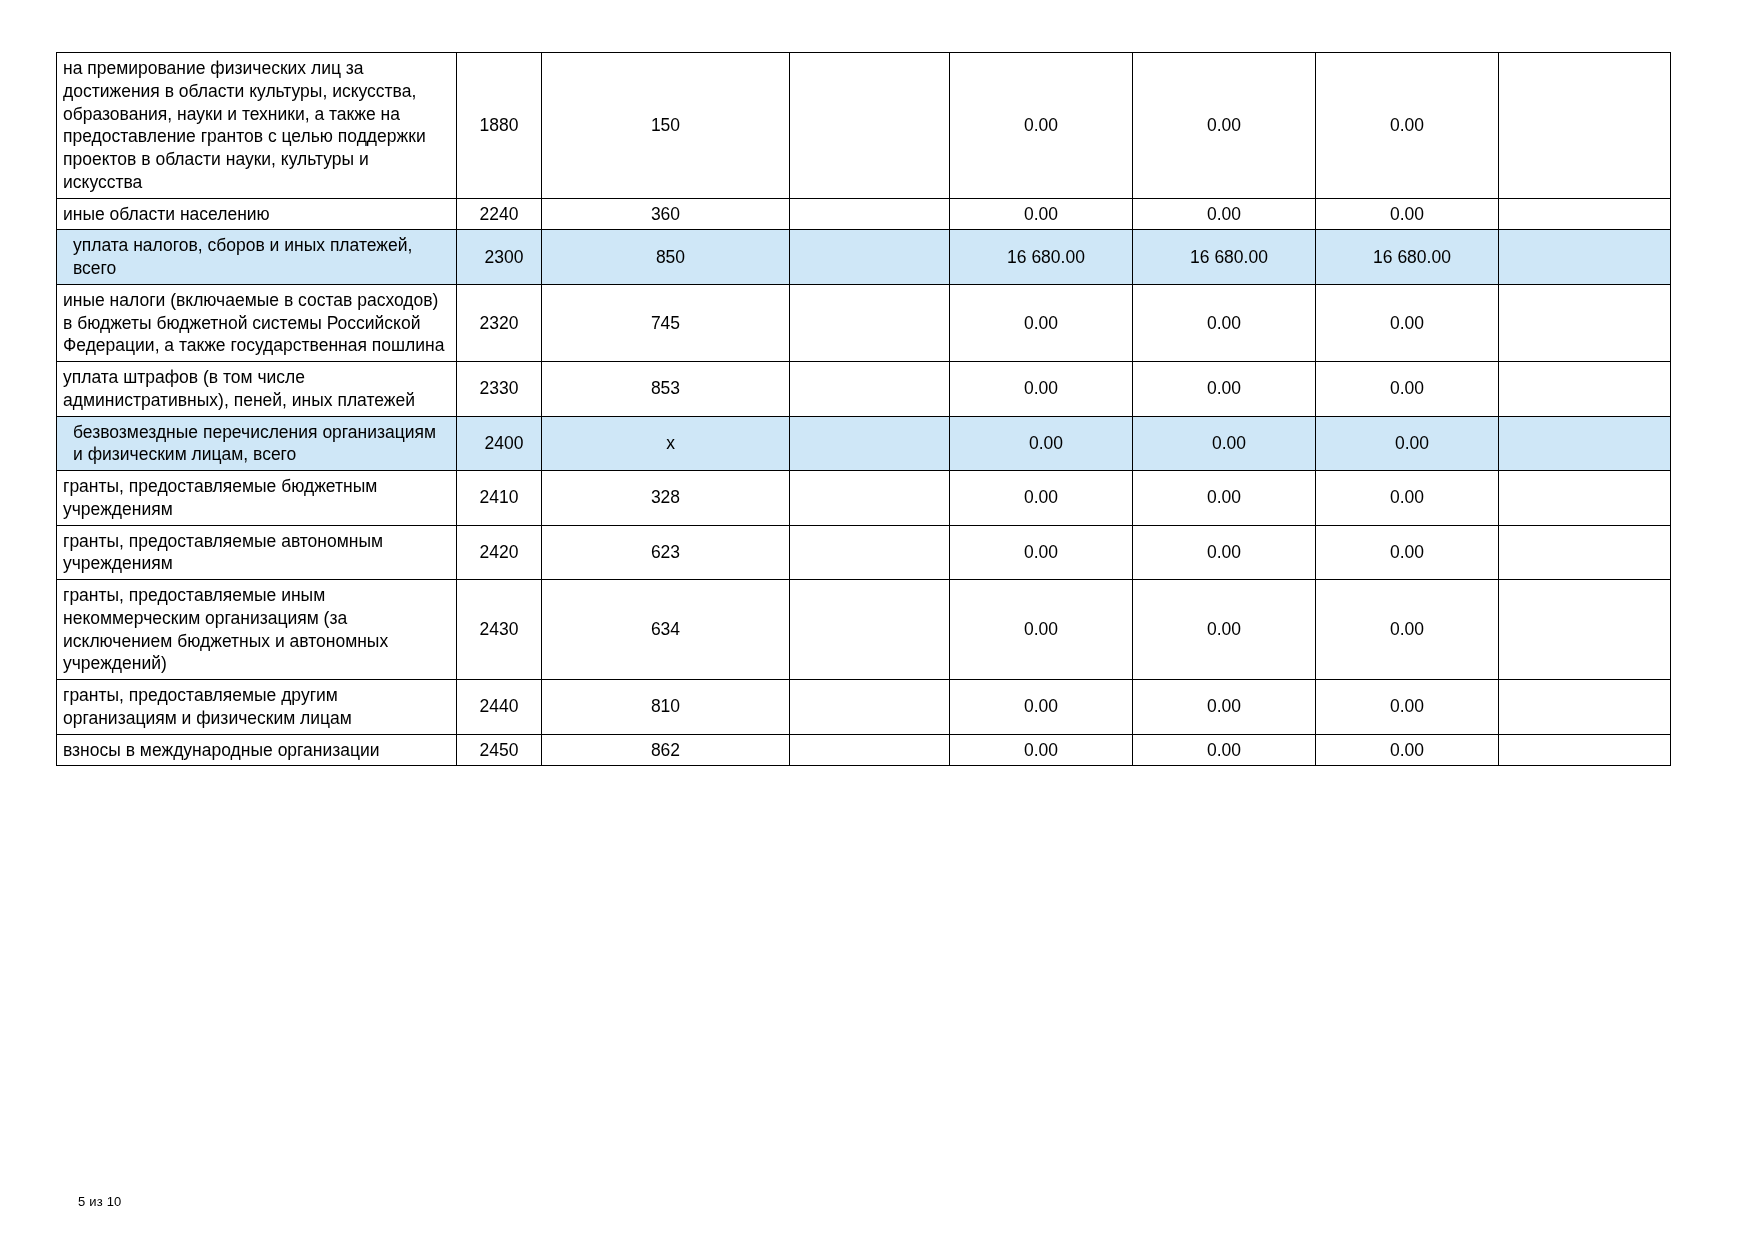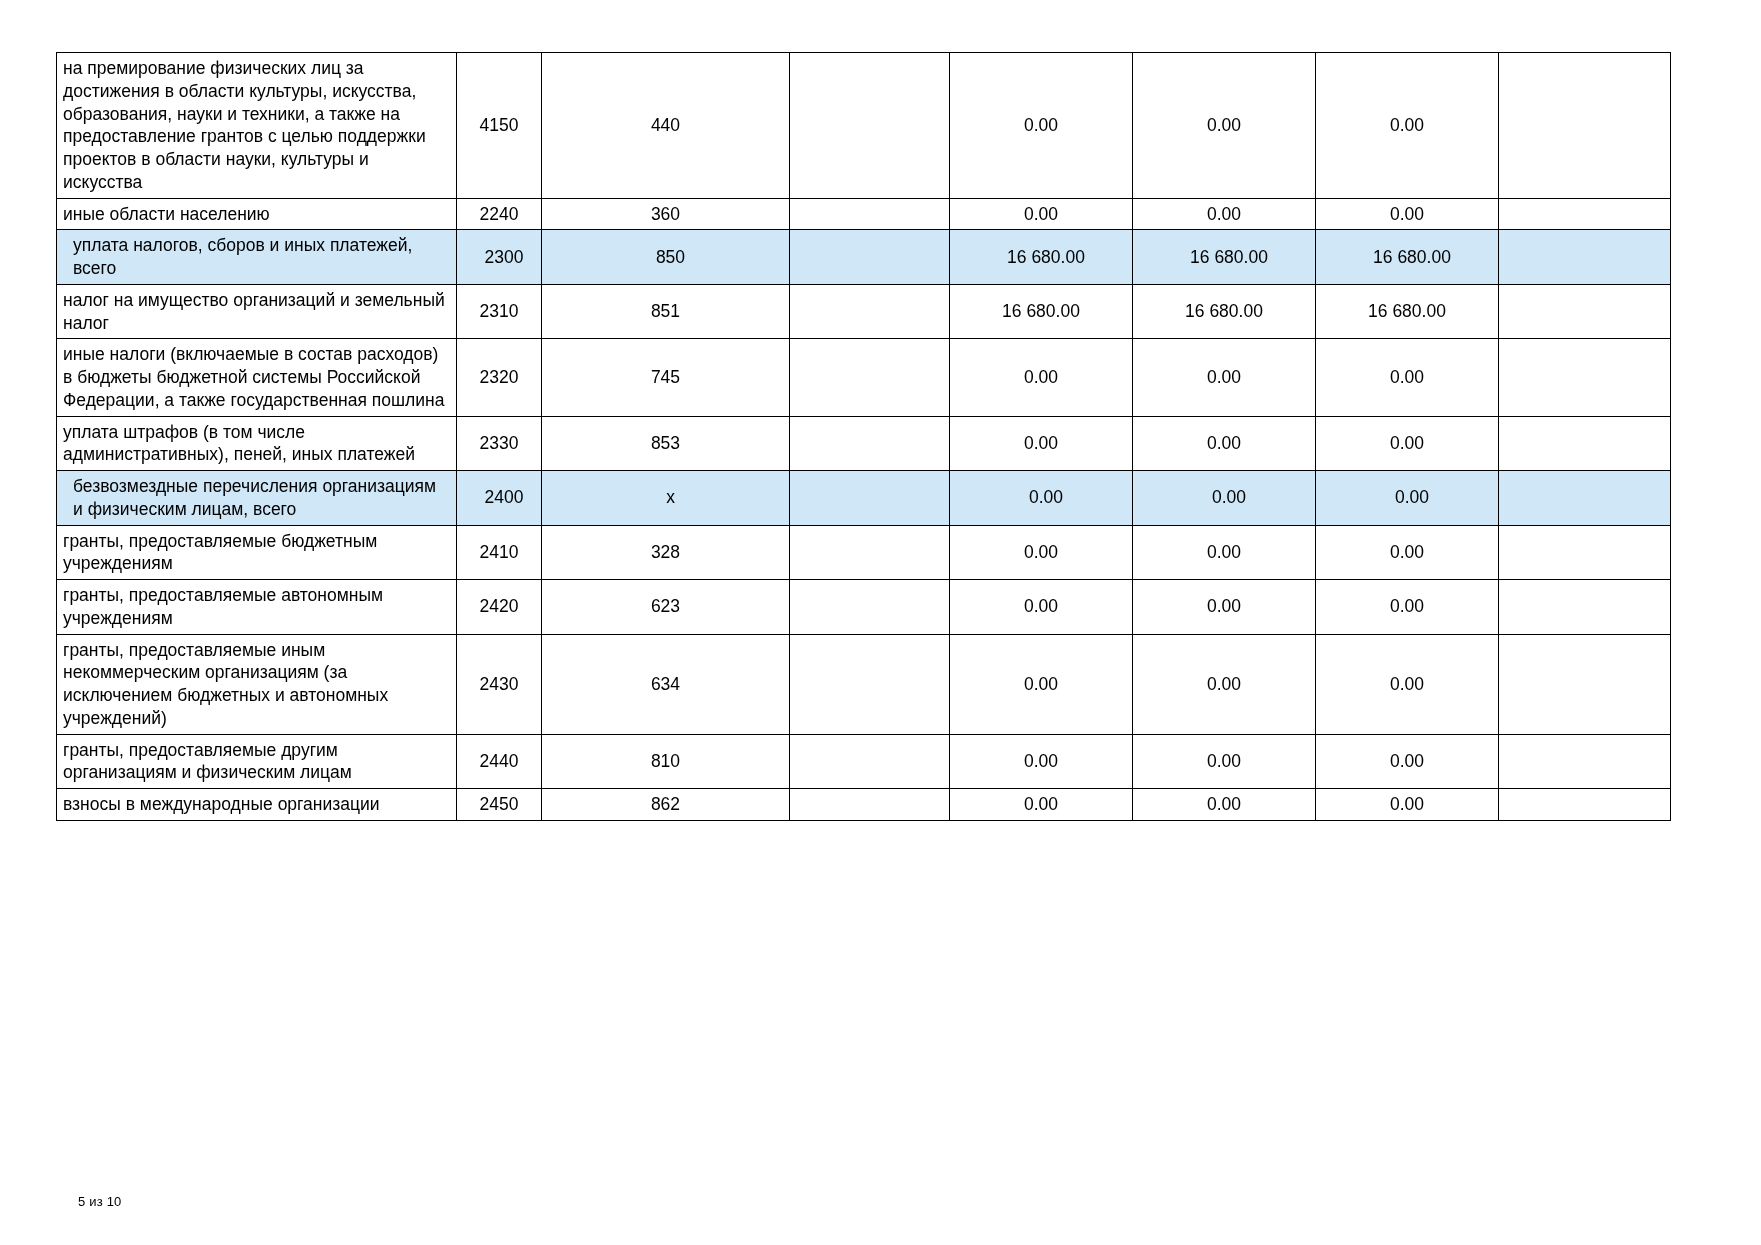--- a/index.html
+++ b/index.html
@@ -84,7 +84,7 @@
     <tbody>
         <tr>
           <td class="name">на премирование физических лиц за достижения в области культуры, искусства, образования, науки и техники, а также на предоставление грантов с целью поддержки проектов в области науки, культуры и искусства</td>
-          <td class="code">4150</td>
+          <td class="code">1880</td>
           <td class="kosgu">440</td>
           <td class="num"></td>
           <td class="num">0.00</td>

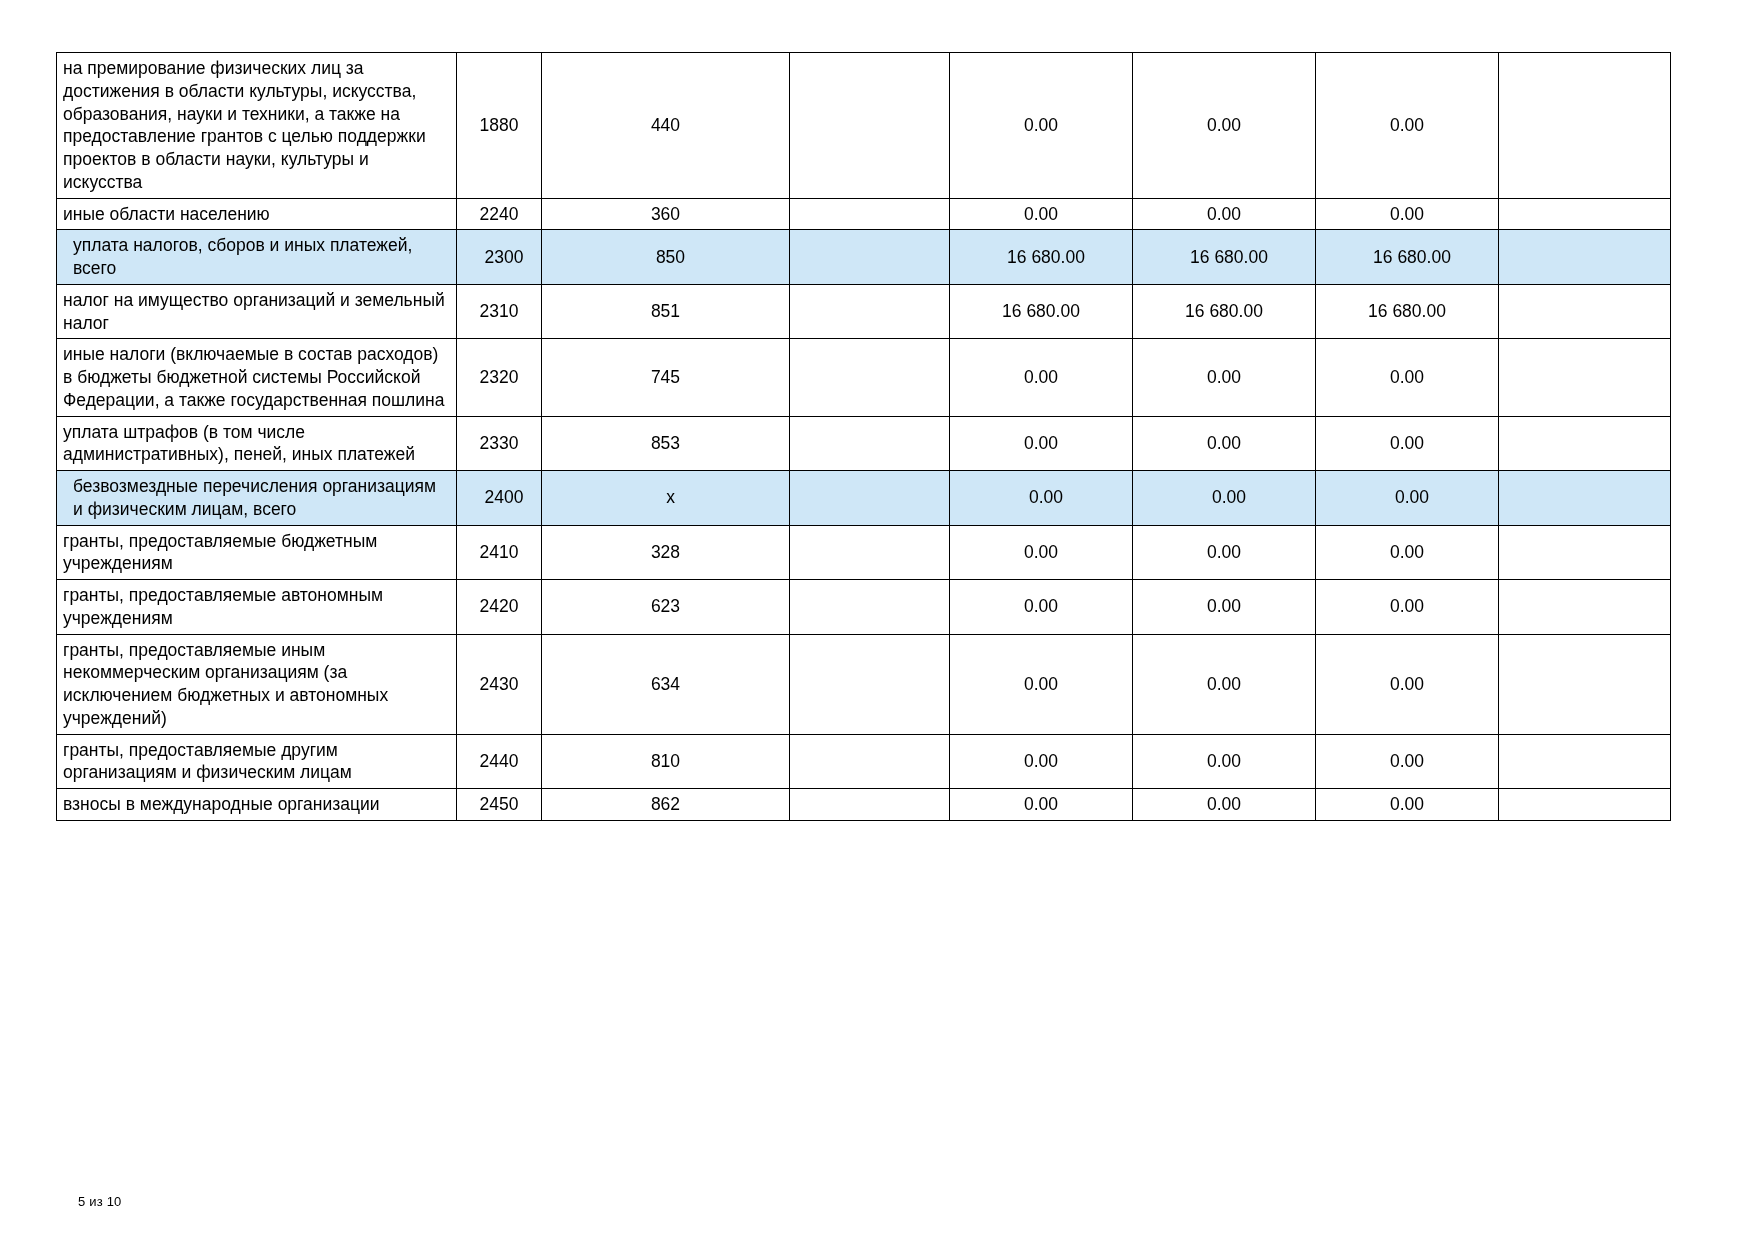--- a/index.html
+++ b/index.html
@@ -85,7 +85,7 @@
         <tr>
           <td class="name">на премирование физических лиц за достижения в области культуры, искусства, образования, науки и техники, а также на предоставление грантов с целью поддержки проектов в области науки, культуры и искусства</td>
           <td class="code">1880</td>
-          <td class="kosgu">440</td>
+          <td class="kosgu">150</td>
           <td class="num"></td>
           <td class="num">0.00</td>
           <td class="num">0.00</td>

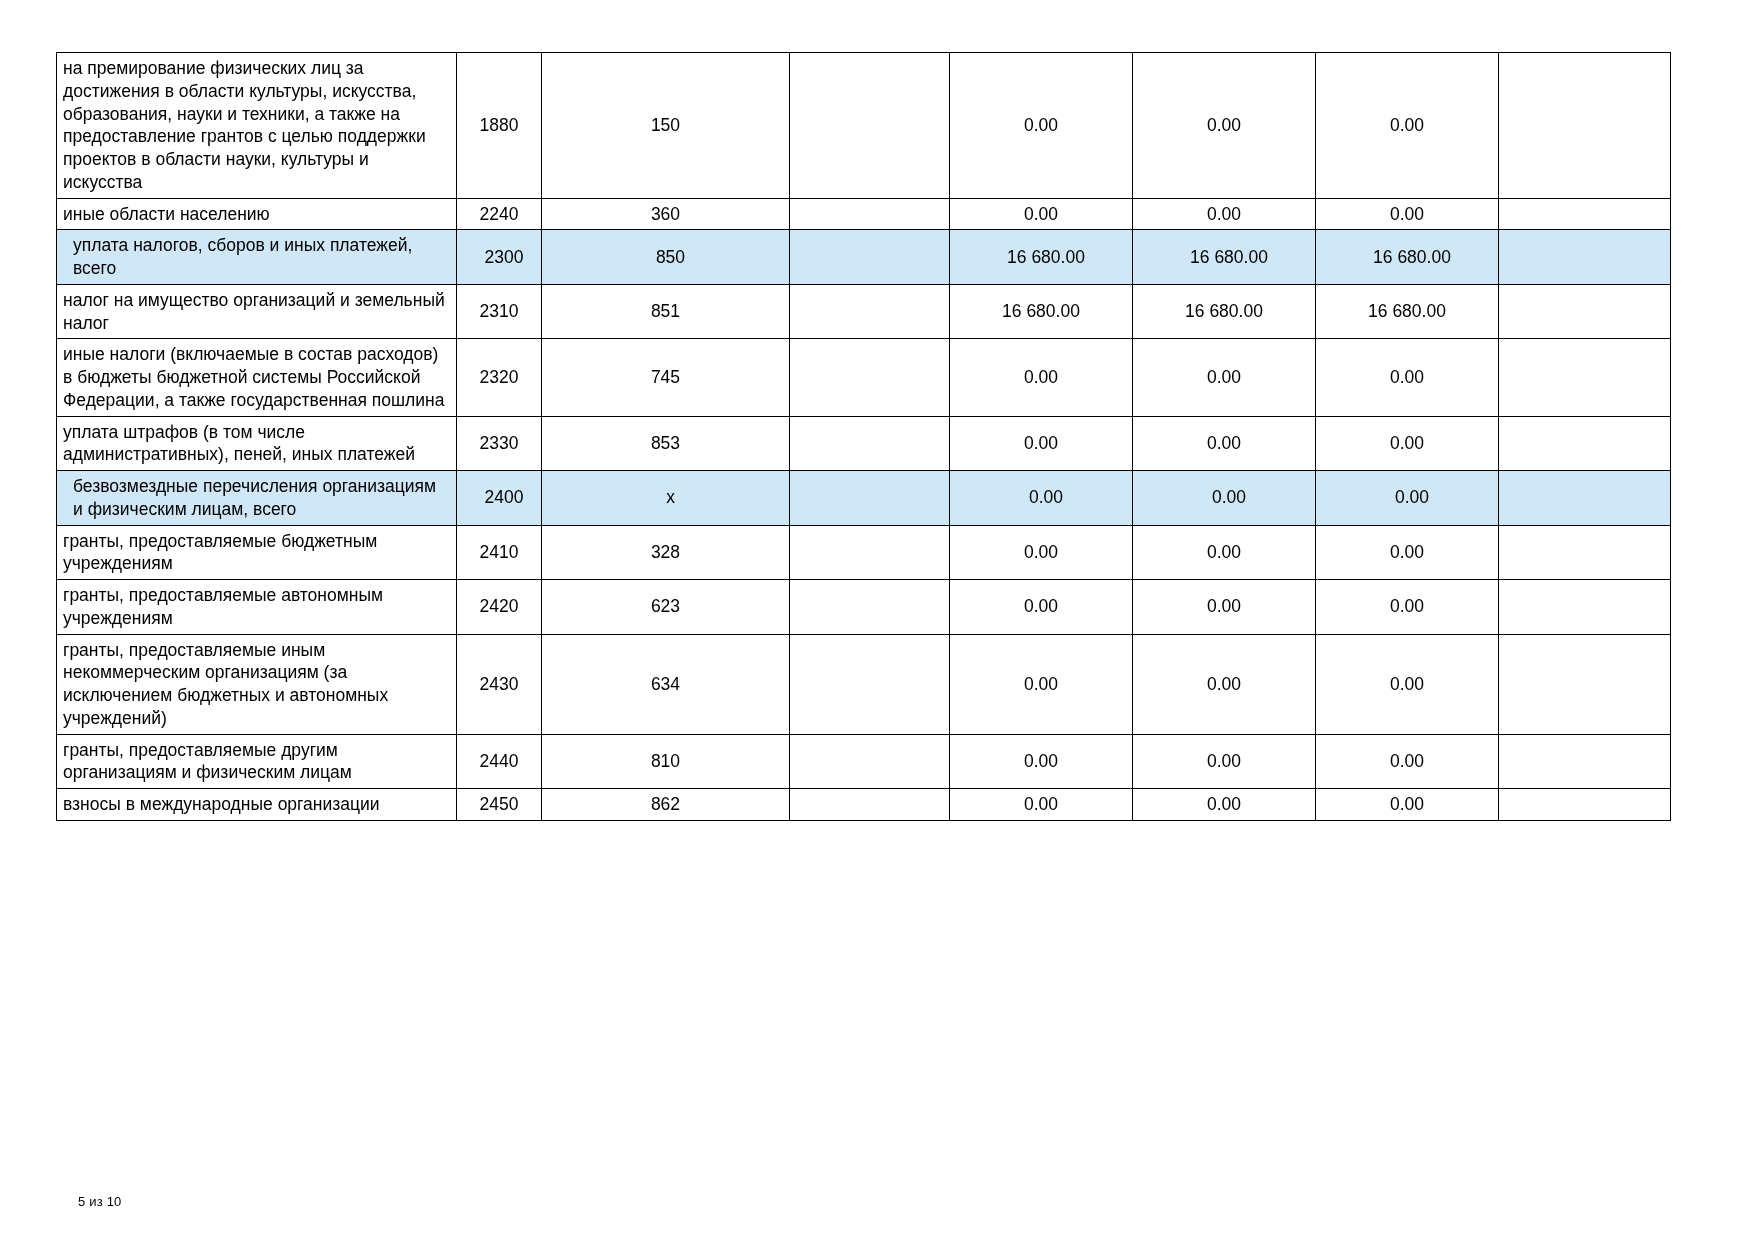--- a/index.html
+++ b/index.html
@@ -113,16 +113,6 @@
           <td class="num"></td>
         </tr>
         <tr>
-          <td class="name">налог на имущество организаций и земельный налог</td>
-          <td class="code">2310</td>
-          <td class="kosgu">851</td>
-          <td class="num"></td>
-          <td class="num">16 680.00</td>
-          <td class="num">16 680.00</td>
-          <td class="num">16 680.00</td>
-          <td class="num"></td>
-        </tr>
-        <tr>
           <td class="name">иные налоги (включаемые в состав расходов) в бюджеты бюджетной системы Российской Федерации, а также государственная пошлина</td>
           <td class="code">2320</td>
           <td class="kosgu">745</td>

